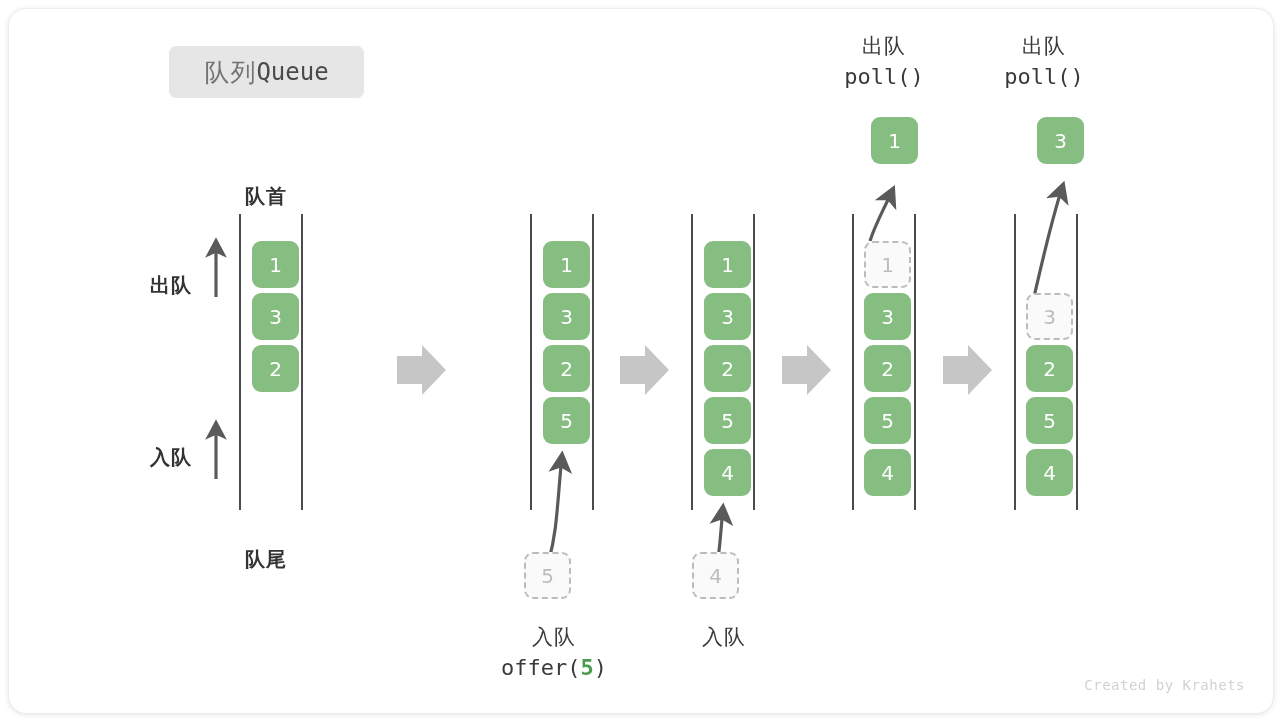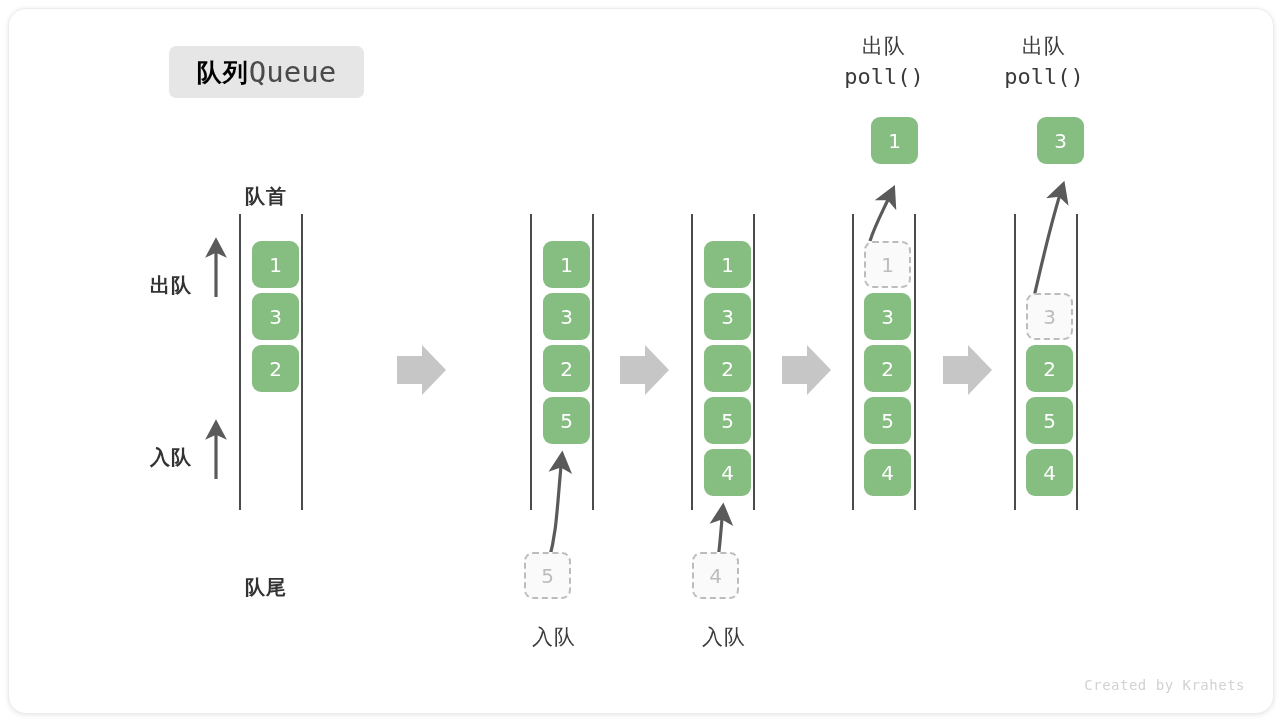--- a/index.html
+++ b/index.html
@@ -44,9 +44,9 @@
   }
   #title-badge .cn {
     font-family: "Liberation Sans", "DejaVu Sans", sans-serif;
-    font-weight: bold;
+    font-weight: normal;
     font-size: 25px;
-    color: #000000;
+    color: #737373;
     letter-spacing: 1px;
     text-align: center;
   }

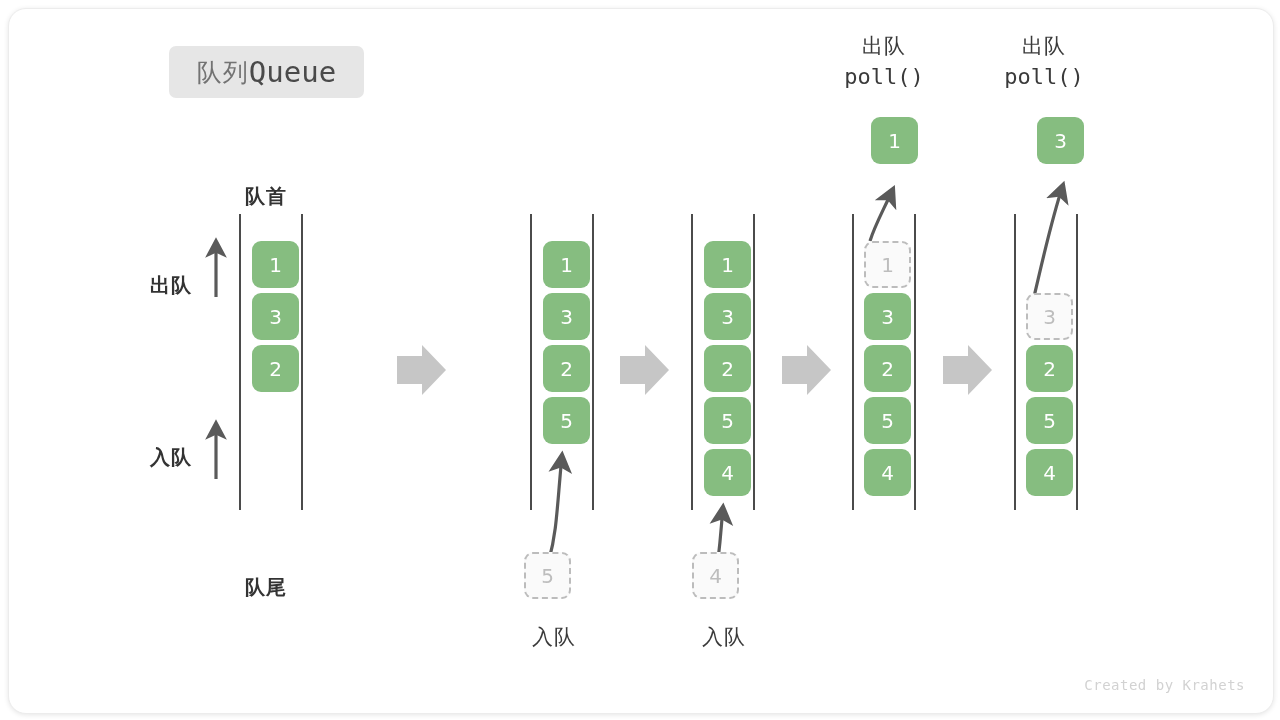--- a/index.html
+++ b/index.html
@@ -52,7 +52,7 @@
   }
   #title-badge .en {
     font-family: "DejaVu Sans Mono", "Liberation Mono", monospace;
-    font-size: 29px;
+    font-size: 24px;
     color: #4a4a4a;
   }
 

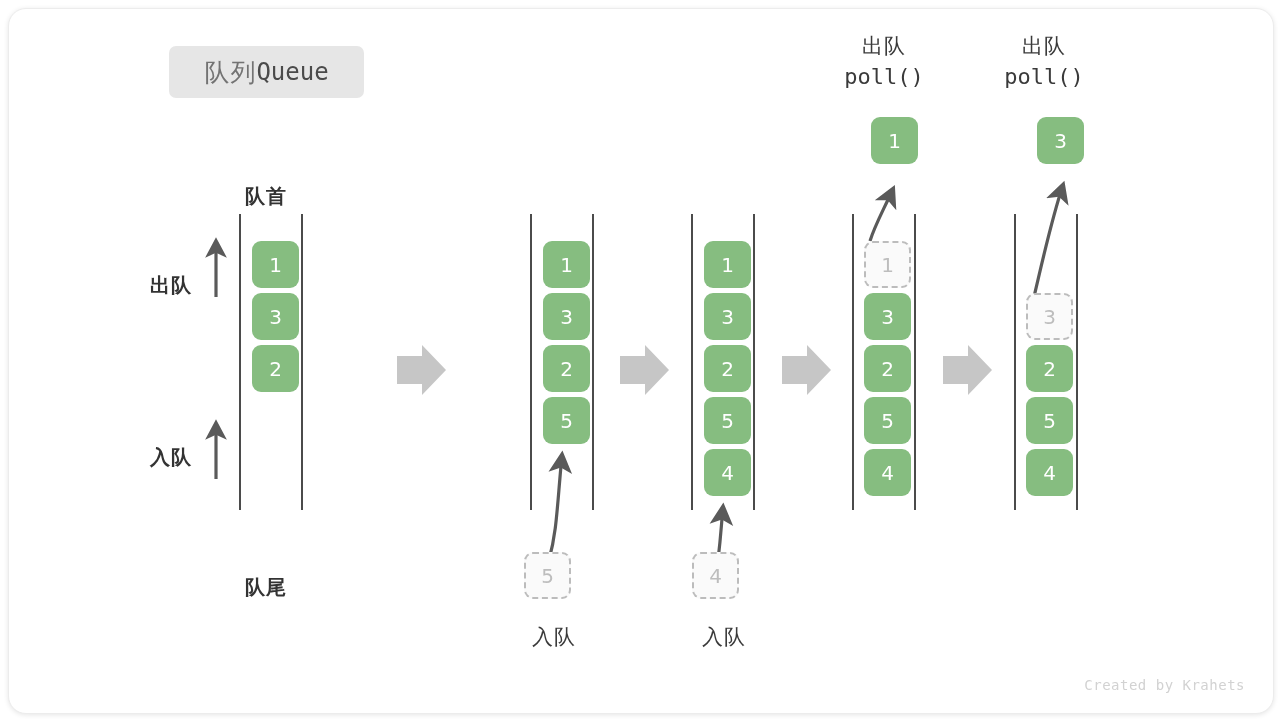--- a/index.html
+++ b/index.html
@@ -141,7 +141,7 @@
   </div>
 
   <div class="cn-label" style="left:236px; top:158px;margin-top:16px;">队首</div>
-  <div class="cn-label" style="left:236px; top:565px;">队尾</div>
+  <div class="cn-label" style="left:236px; top:537px;">队尾</div>
   <div class="cn-label" style="left:141px; top:263px;">出队</div>
   <div class="cn-label" style="left:141px; top:435px;">入队</div>
 

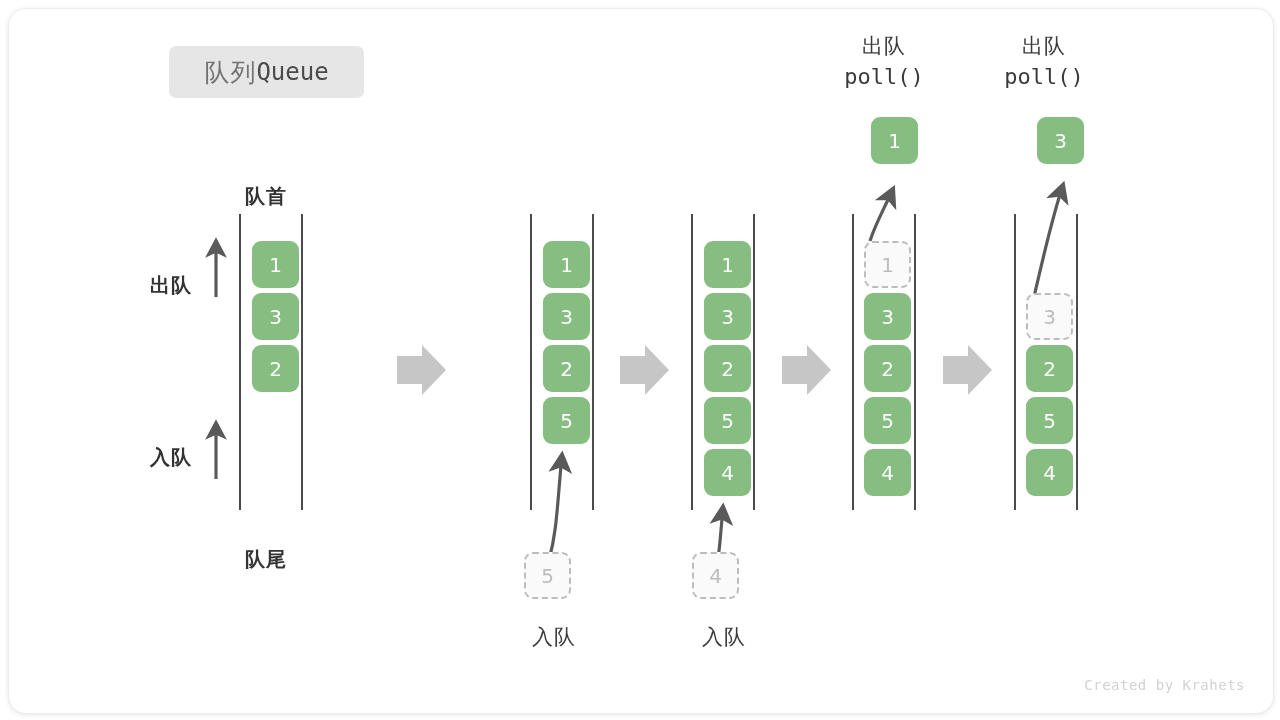--- a/index.html
+++ b/index.html
@@ -147,6 +147,7 @@
 
   <div class="op-label" style="left:460px; top:613px; width:170px;">
     <span class="l1">入队</span>
+    <span class="l2"><span>offer(</span><span class="num">5</span><span>)</span></span>
   </div>
 
   <div class="op-label" style="left:630px; top:613px; width:170px;">

